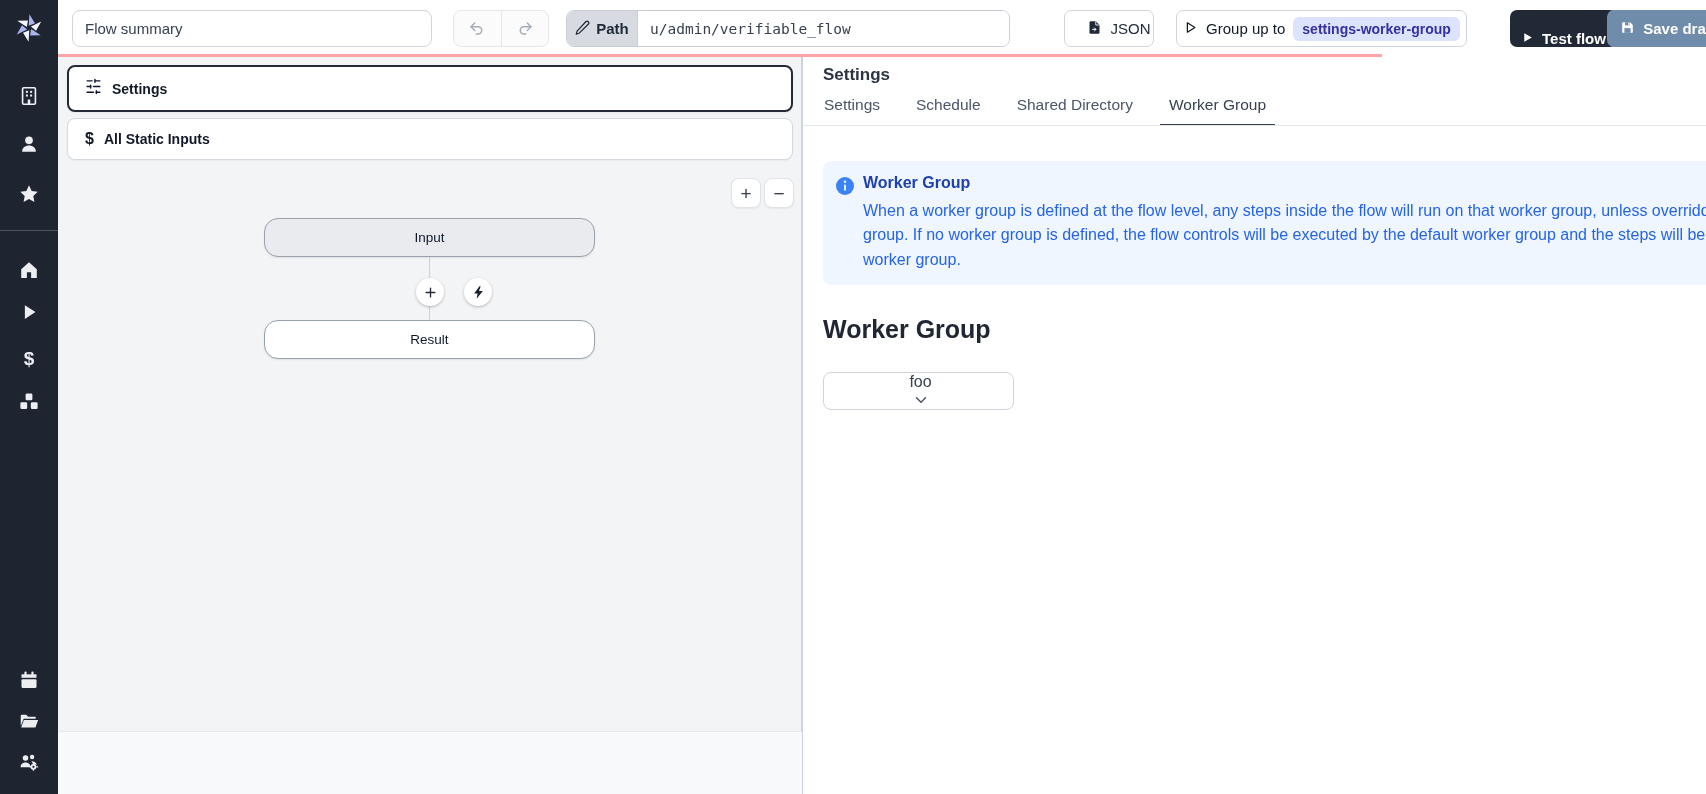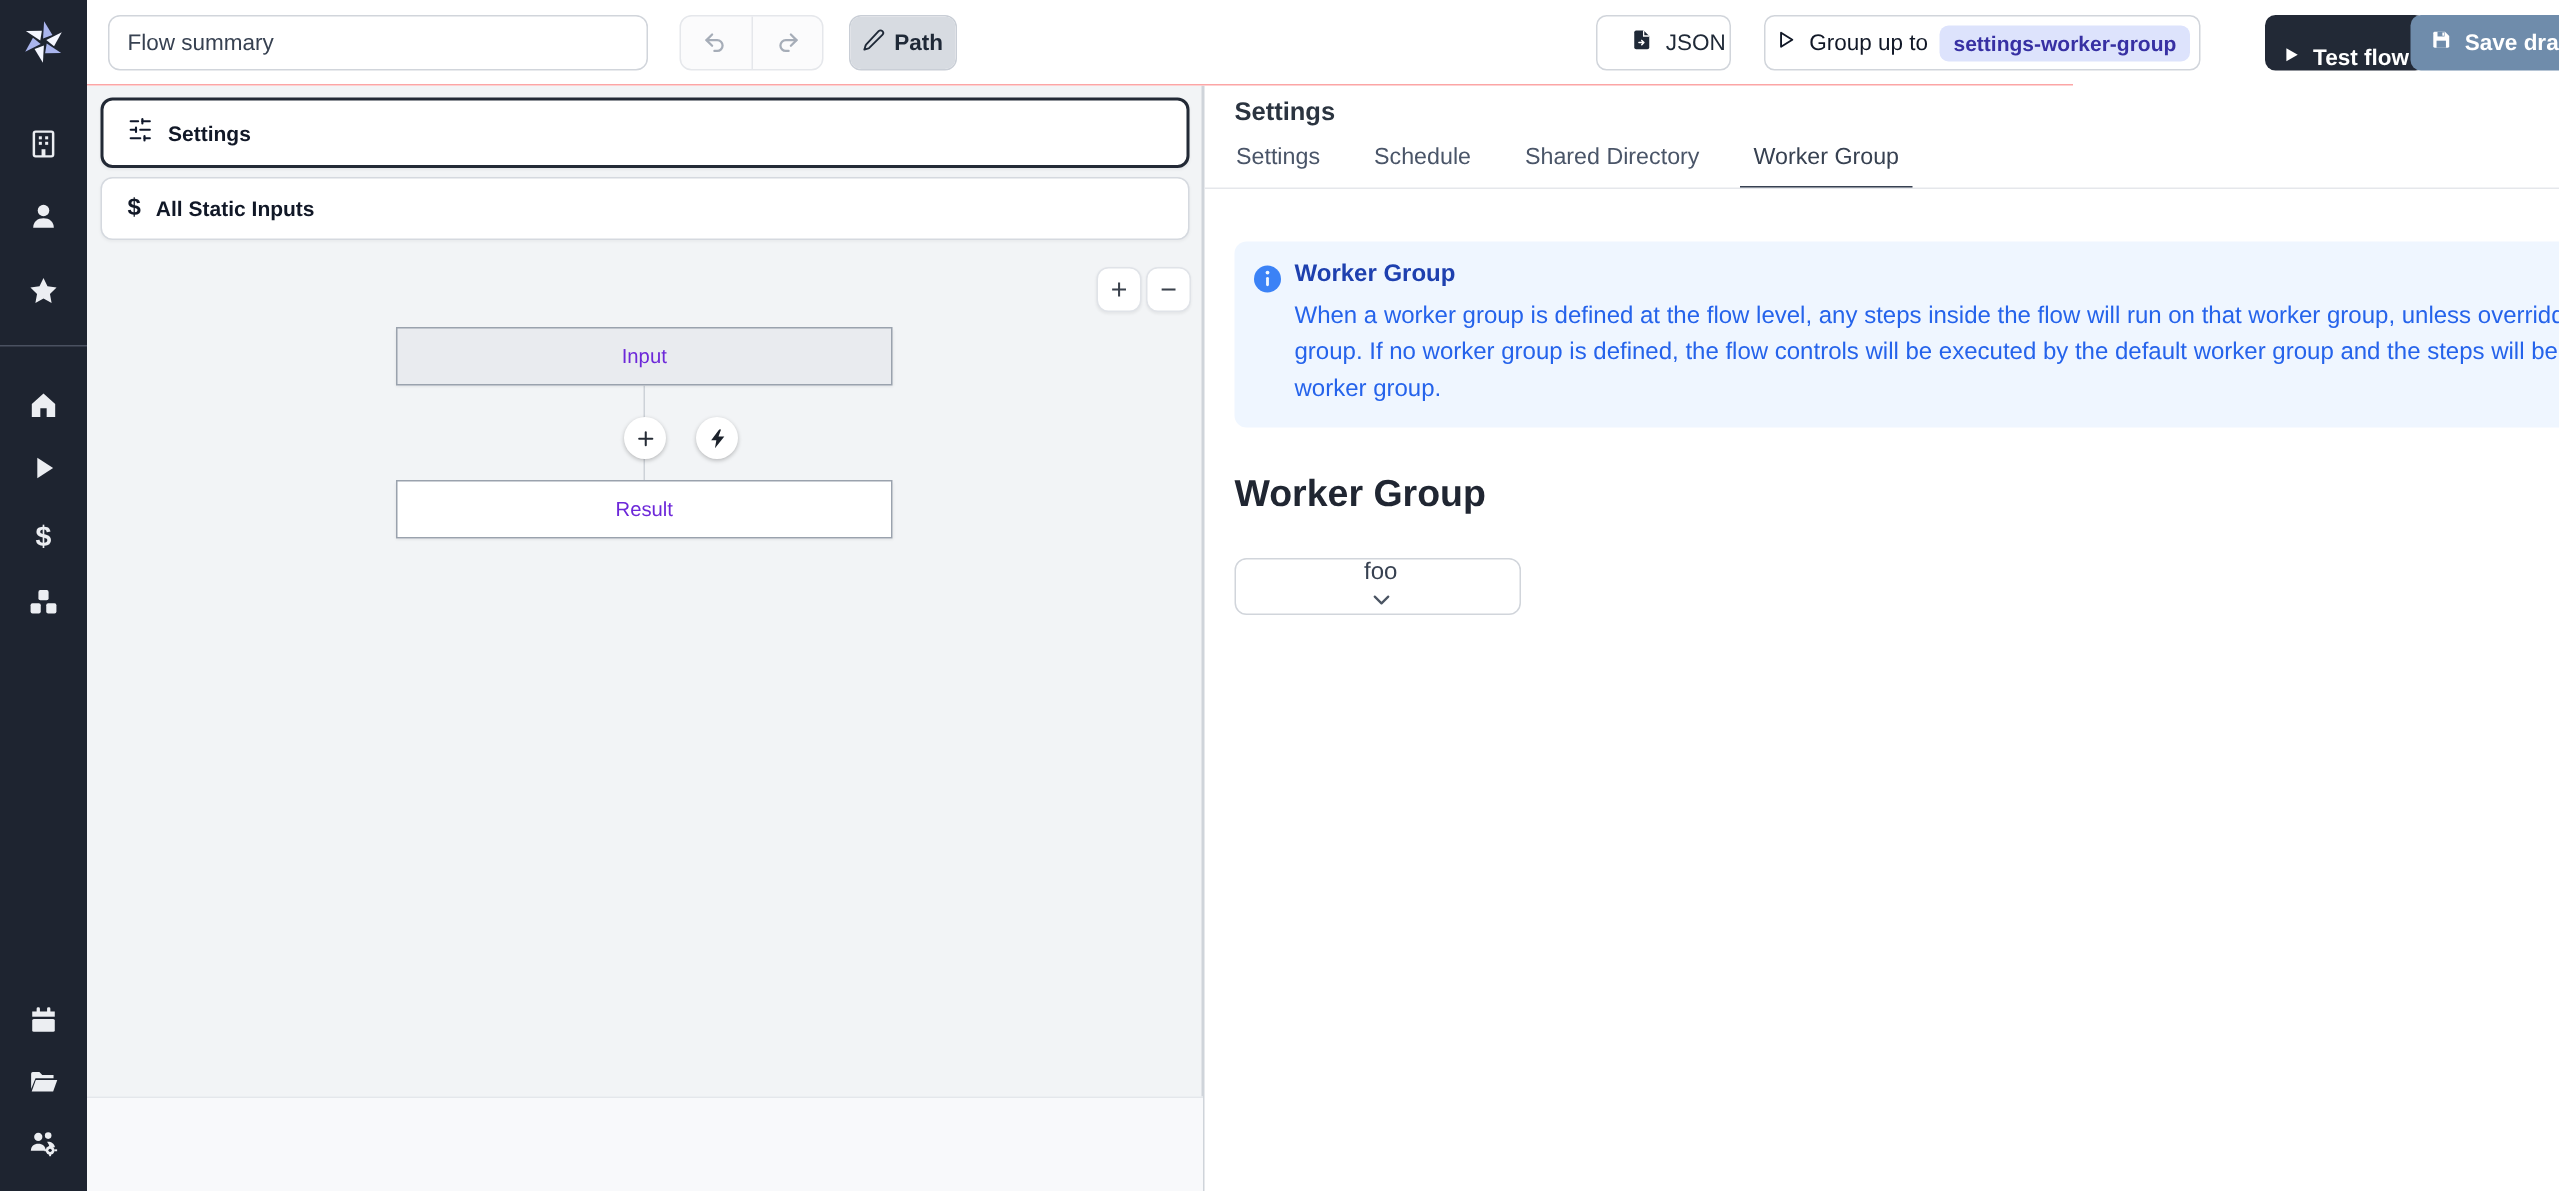--- a/index.html
+++ b/index.html
@@ -15,7 +15,7 @@
   .dollar-glyph{font-size:19px;font-weight:700;color:#eceef2;line-height:1;}
 
   
-  .topbar{position:absolute;left:58px;top:0;width:1324px;height:57px;background:#fff;border-bottom:1px solid #fca5a5;z-index:20;}
+  .topbar{position:absolute;left:58px;top:0;width:1324px;height:57px;background:#fff;border-bottom:3px solid #fca5a5;z-index:20;}
   .summary-input{position:absolute;left:14px;top:10px;width:360px;height:37px;border:1px solid #d1d5db;border-radius:8px;padding:0 12px;font-size:15px;color:#374151;outline:none;background:#fff;}
   .history-group{position:absolute;left:395px;top:10px;width:96px;height:37px;border:1px solid #e5e7eb;border-radius:8px;background:#fbfbfc;display:flex;}
   .history-btn{flex:1;display:flex;align-items:center;justify-content:center;color:#a6adb8;cursor:pointer;}

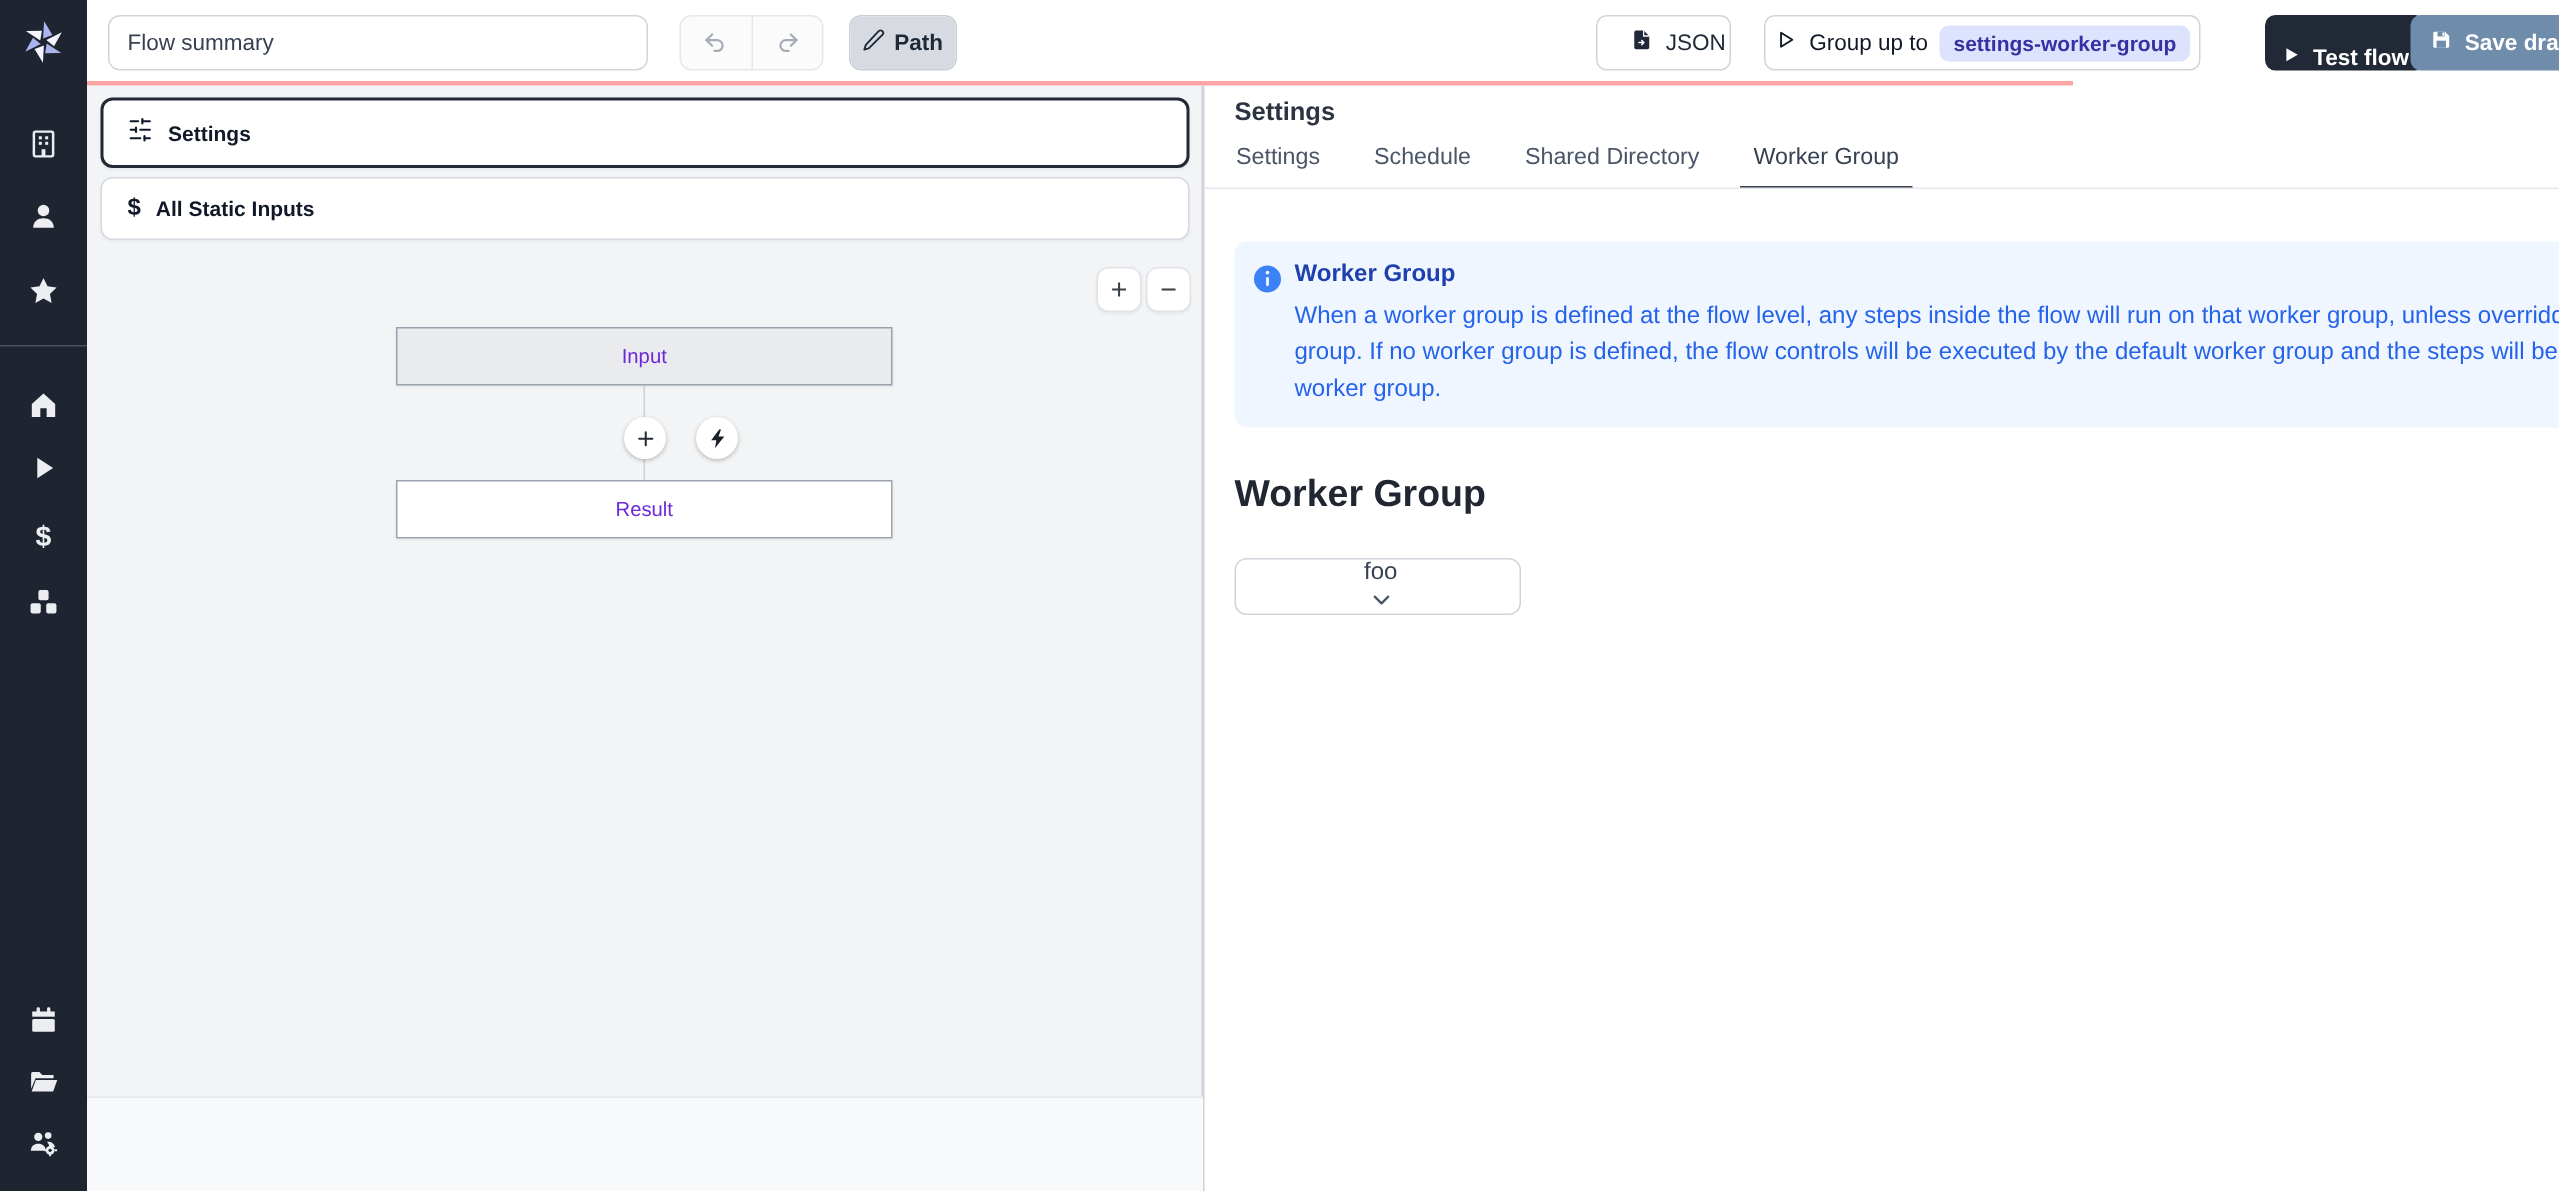--- a/index.html
+++ b/index.html
@@ -199,6 +199,7 @@
         </span>
         <span>Path</span>
       </div>
+      <div class="path-right">u/admin/verifiable_flow</div>
     </div>
 
     <div class="btn btn-json">

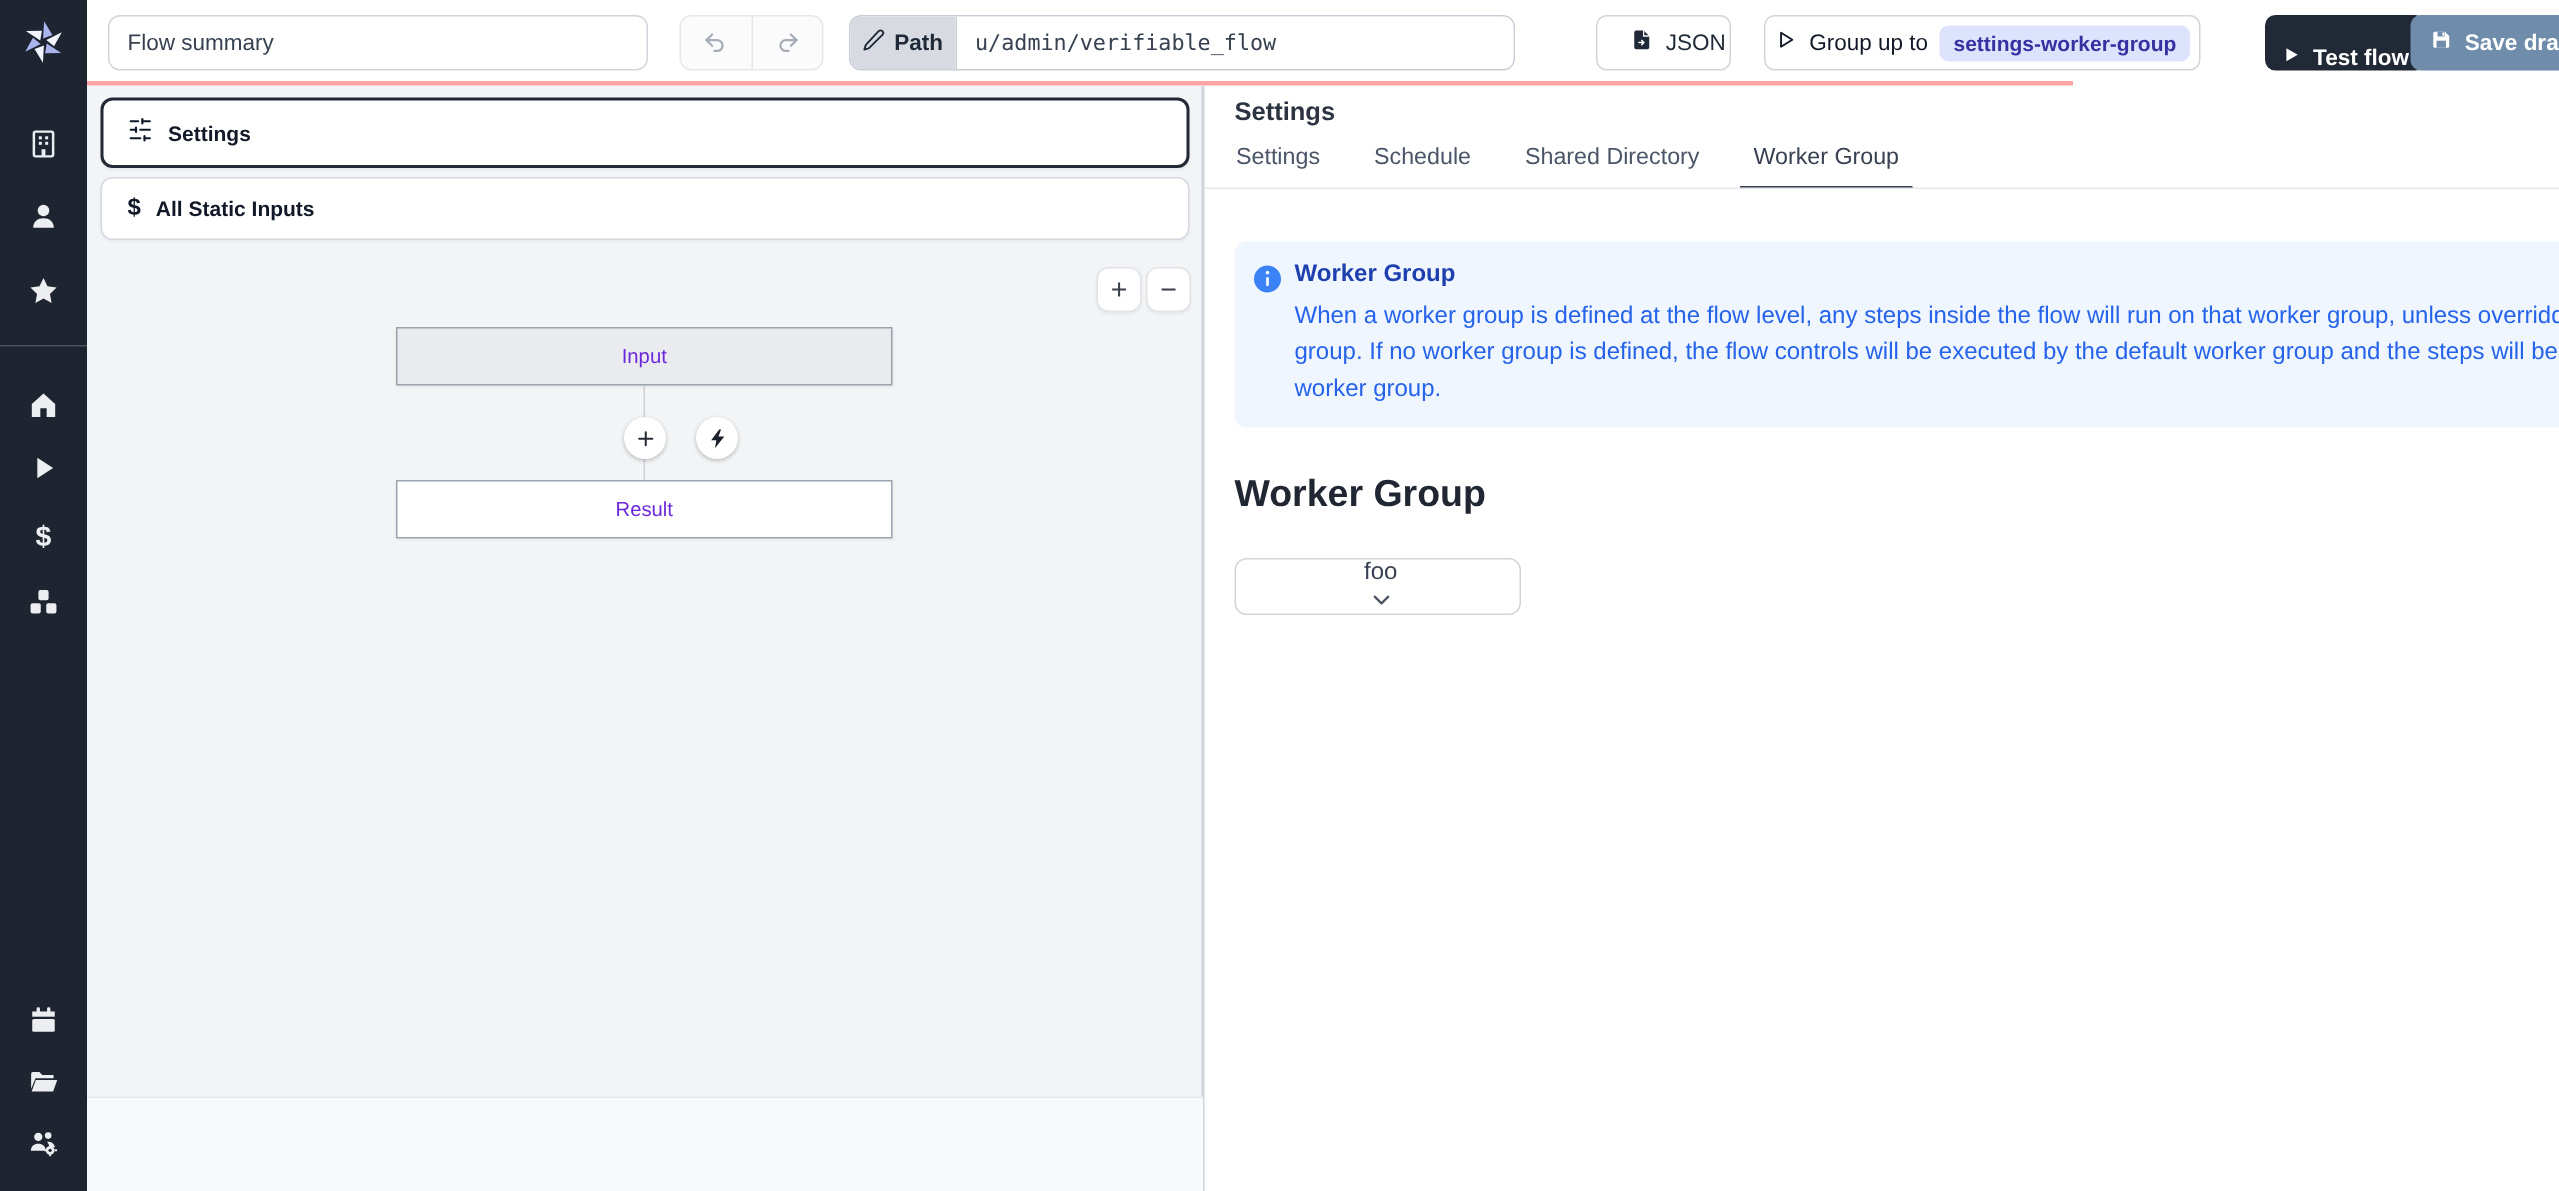--- a/index.html
+++ b/index.html
@@ -40,7 +40,7 @@
   .zoom-btn{position:absolute;top:121px;width:30px;height:30px;background:#fff;border:1px solid #e0e3e8;border-radius:8px;display:flex;align-items:center;justify-content:center;font-size:19px;color:#3a414c;cursor:pointer;box-shadow:0 1px 2px rgba(0,0,0,.06);line-height:1;}
   .zoom-in{left:673px;}
   .zoom-out{left:706px;}
-  .node{position:absolute;left:206px;width:331px;height:39px;border:1px solid #9aa2ad;border-radius:0;display:flex;align-items:center;justify-content:center;font-size:13.5px;color:#6d28d9;cursor:pointer;box-shadow:0 1px 2px rgba(0,0,0,.08);}
+  .node{position:absolute;left:206px;width:331px;height:39px;border:1px solid #9aa2ad;border-radius:14px;display:flex;align-items:center;justify-content:center;font-size:13.5px;color:#0f172a;cursor:pointer;box-shadow:0 1px 2px rgba(0,0,0,.08);}
   .node-input{top:161px;background:#e9ebef;}
   .node-result{top:263px;background:#fff;}
   .edge{position:absolute;left:371px;top:200px;width:1px;height:63px;background:#cdd2d8;}

